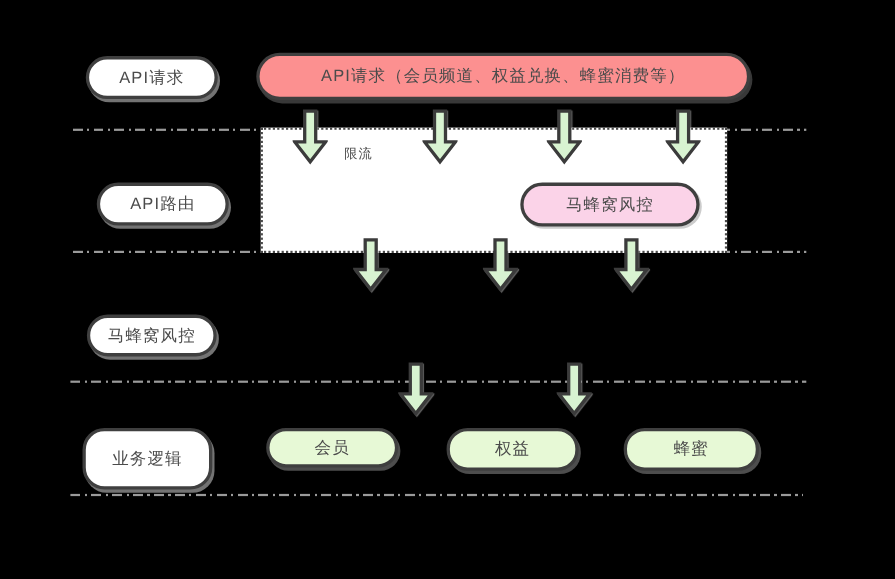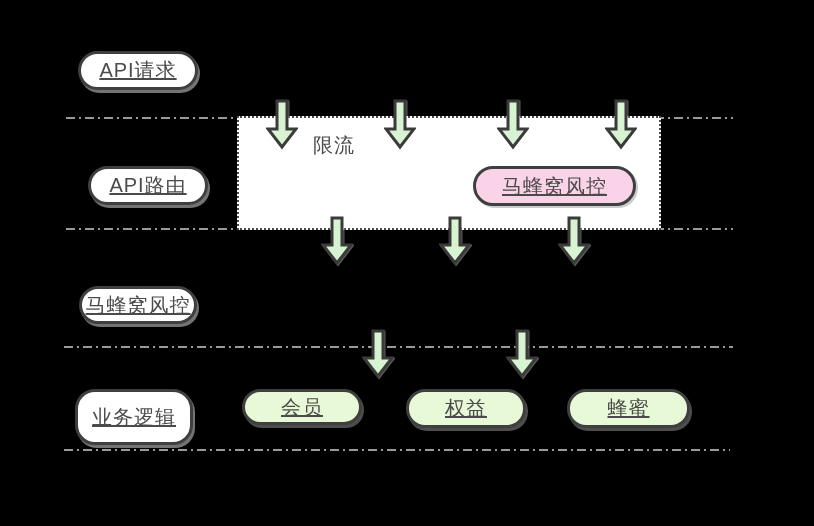--- a/index.html
+++ b/index.html
@@ -19,7 +19,7 @@
   .pill{
     position:absolute;box-sizing:border-box;border:3px solid var(--stroke,#3f3f3f);
     display:flex;align-items:center;justify-content:center;
-    font-size:20px;color:var(--ink,#4b4b4b);letter-spacing:1px;white-space:nowrap;text-decoration:underline;
+    font-size:15px;color:var(--ink,#4b4b4b);letter-spacing:1px;white-space:nowrap;
   }
   .lane-label{
     background:#fff;border-radius:20px;box-shadow:2px 3px 0 rgba(255,255,255,.45);

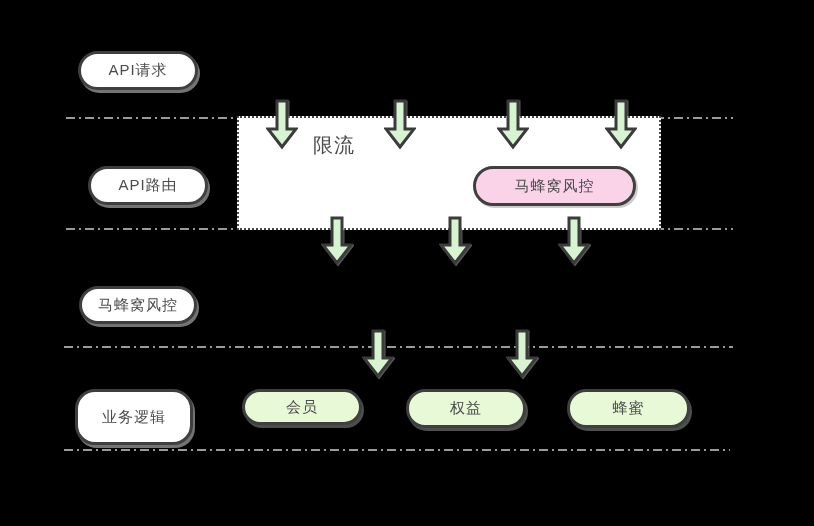--- a/index.html
+++ b/index.html
@@ -52,6 +52,7 @@
   <div class="pill lane-label" style="left:79px;top:286px;width:118px;height:38px">马蜂窝风控</div>
   <div class="pill lane-label" style="left:75px;top:389px;width:118px;height:56px">业务逻辑</div>
 
+  <div class="pill node-red" style="left:233px;top:48px;width:449px;height:43px">API请求（会员频道、权益兑换、蜂蜜消费等）</div>
 
   <div class="arrow" style="left:266px;top:99px">
     <svg width="32" height="51" viewBox="0 0 32 51">

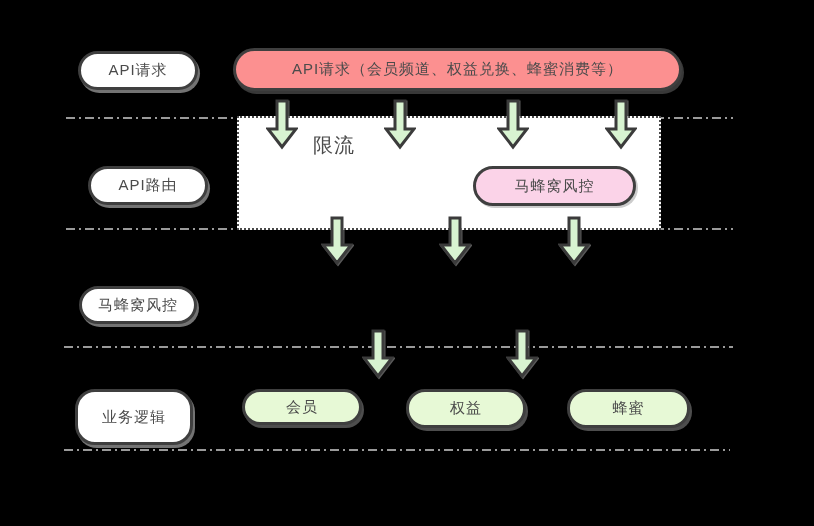--- a/index.html
+++ b/index.html
@@ -29,7 +29,7 @@
   .node-cyan{background:var(--cyan,#5efafc);border-radius:19px;box-shadow:2px 3px 0 rgba(255,255,255,.22);}
   .node-green{background:var(--green,#e7f9d6);border-radius:19px;box-shadow:2px 3px 0 rgba(255,255,255,.3);}
   .zone-label{
-    position:absolute;font-size:20px;color:var(--ink,#4b4b4b);letter-spacing:1px;white-space:nowrap;
+    position:absolute;font-size:12px;color:var(--ink,#4b4b4b);letter-spacing:1px;white-space:nowrap;
   }
   .arrow{position:absolute;width:32px;}
   .arrow svg{display:block;filter:drop-shadow(1px 1px 0 rgba(255,255,255,.35));}

